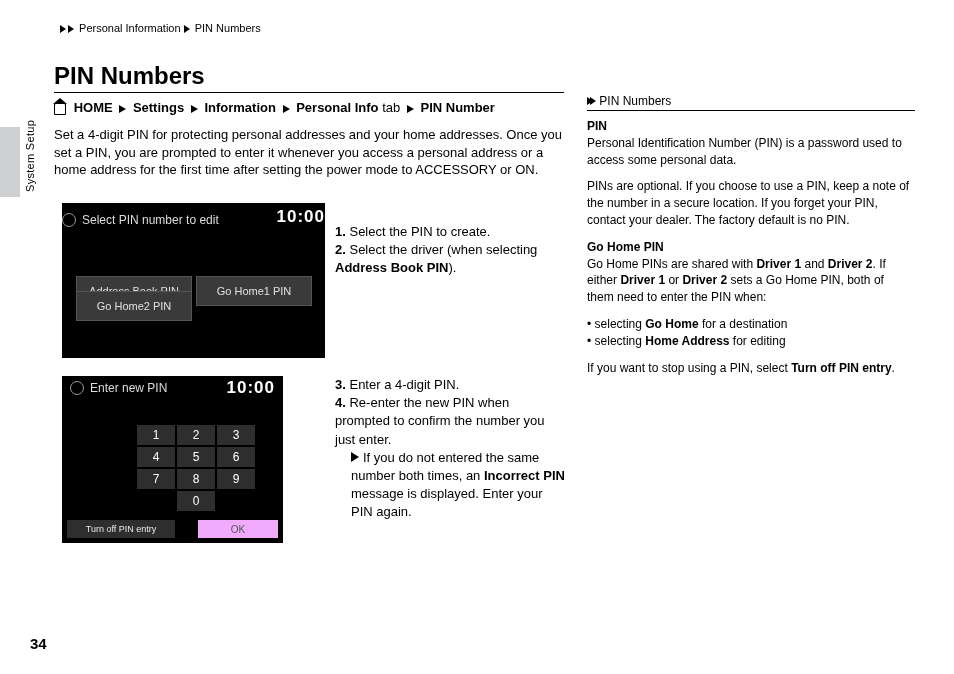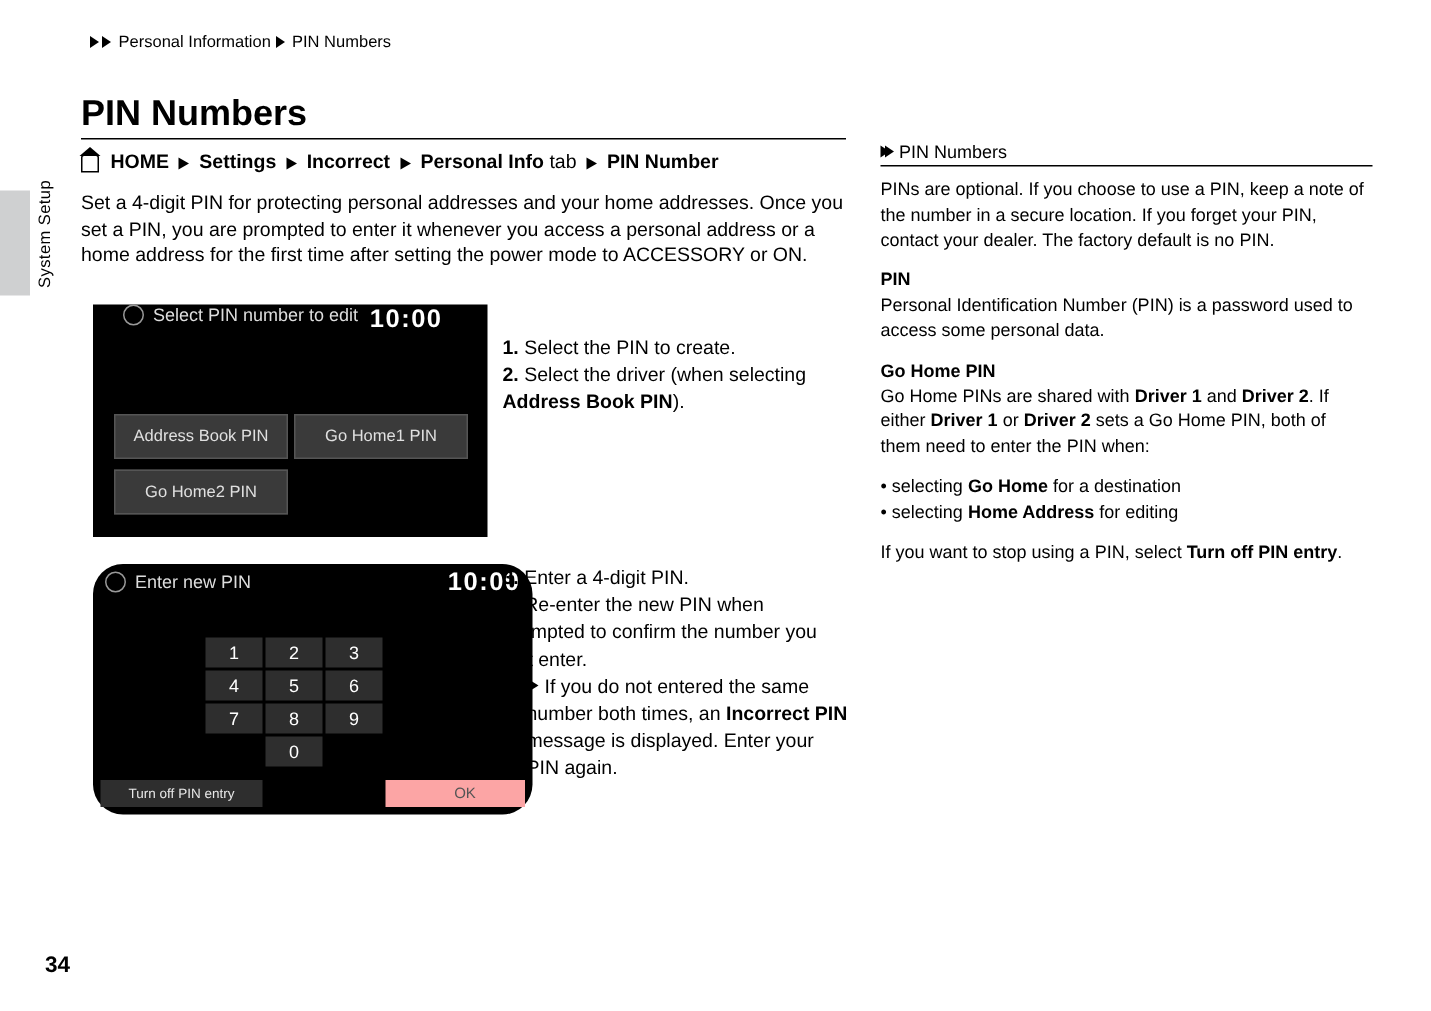--- a/index.html
+++ b/index.html
@@ -84,7 +84,7 @@
   <span class="navarr"></span>
   <span class="h">Settings</span>
   <span class="navarr"></span>
-  <span class="h">Incorrect</span>
+  <span class="h">Information</span>
   <span class="navarr"></span>
   <span class="h">Personal Info</span>
   <span class="tab"> tab</span>

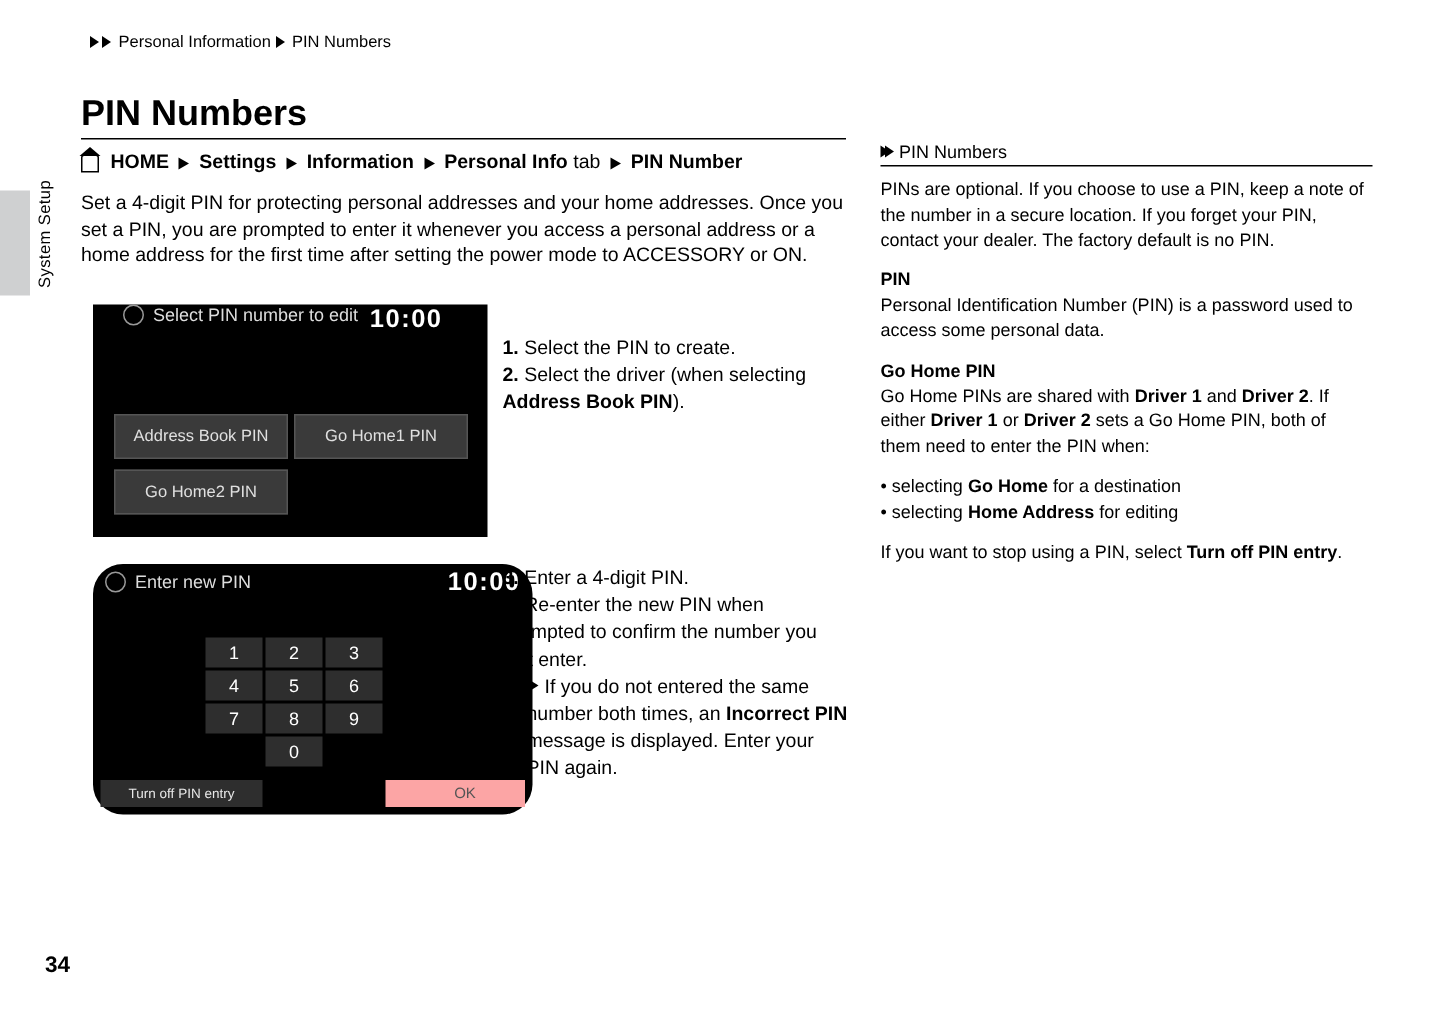--- a/index.html
+++ b/index.html
@@ -146,9 +146,9 @@
 </div>
 <div class="rline"></div>
 <div class="rbody">
-  <p>PINs are optional. If you choose to use a PIN, keep a note of the number in a secure location. If you forget your PIN, contact your dealer. The factory default is no PIN.</p>
   <p><span class="b">PIN</span><br>
      <span>Personal Identification Number (PIN) is a password used to access some personal data.</span></p>
+  <p>PINs are optional. If you choose to use a PIN, keep a note of the number in a secure location. If you forget your PIN, contact your dealer. The factory default is no PIN.</p>
   <p><span class="b">Go Home PIN</span><br>
      <span>Go Home PINs are shared with</span> <span class="b">Driver 1</span> <span>and</span> <span class="b">Driver 2</span><span>. If either</span> <span class="b">Driver 1</span> <span>or</span> <span class="b">Driver 2</span> <span>sets a Go Home PIN, both of them need to enter the PIN when:</span></p>
   <ul>

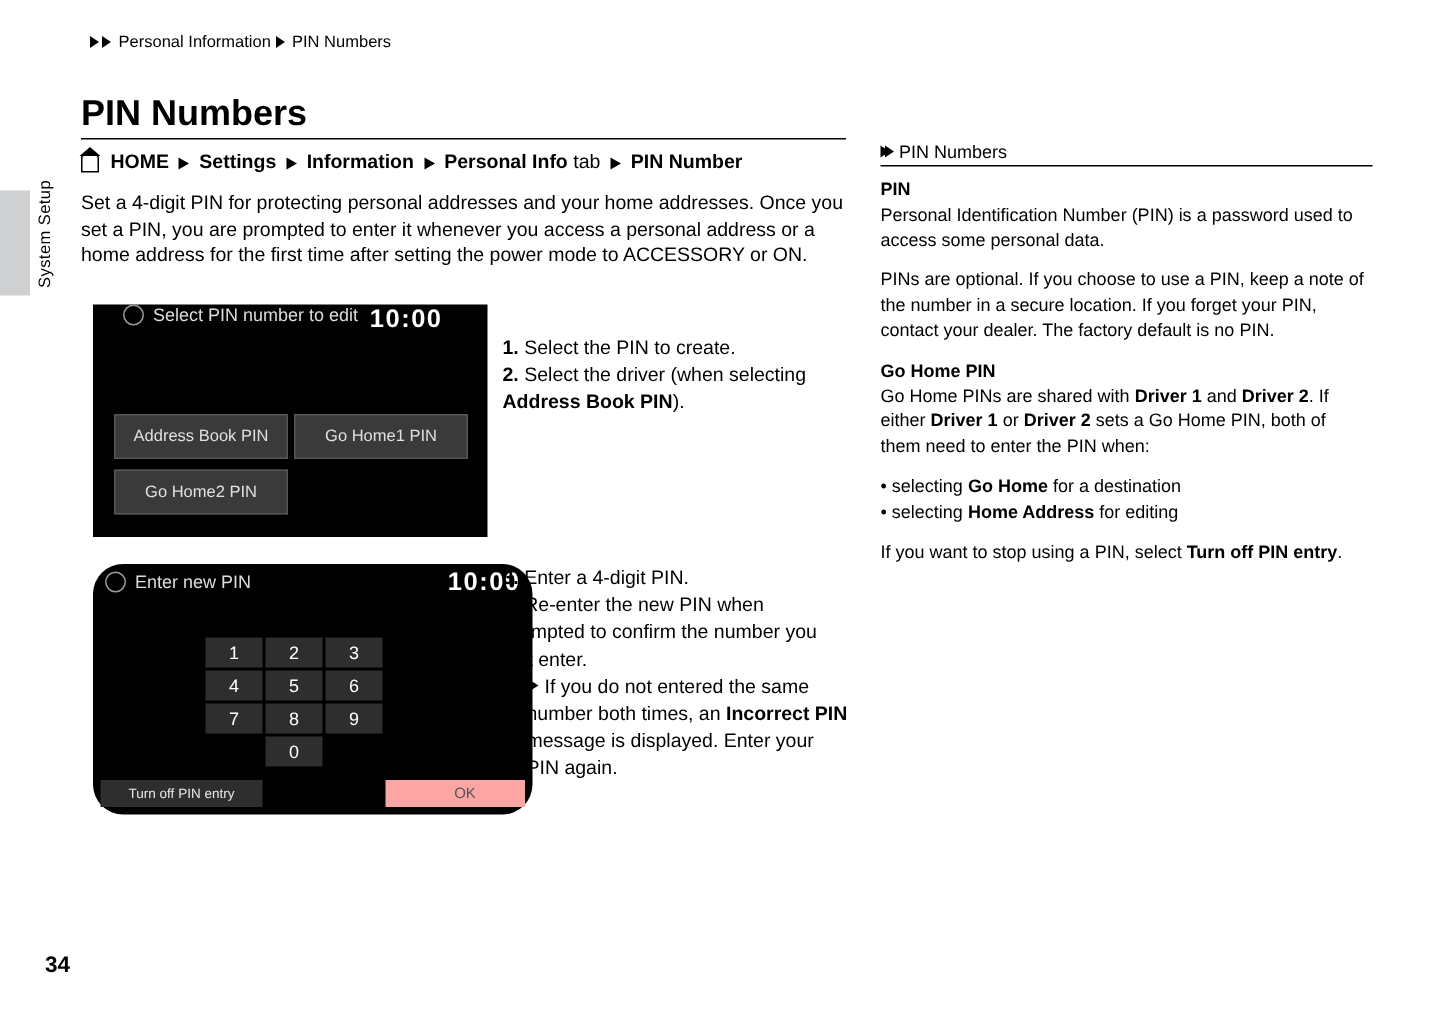--- a/index.html
+++ b/index.html
@@ -20,7 +20,7 @@
 
 
 .scr1{position:absolute;left:62px;top:203px;width:263px;height:155px;background:#000;color:#e8e8e8;}
-.scr1 .hdr{position:absolute;left:0;top:0;right:10px;height:24px;display:flex;align-items:flex-start;padding:0 20px;font-size:12px;}
+.scr1 .hdr{position:absolute;left:0;top:0;right:0;height:24px;display:flex;align-items:flex-end;padding:0 0;font-size:12px;}
 .scr1 .hdr .gear{display:inline-block;width:12px;height:12px;border:1px solid #999;border-radius:50%;margin-right:6px;position:relative;}
 .scr1 .hdr .t{flex:1;color:#ddd;}
 .scr1 .hdr .clk{font-size:17px;font-weight:bold;color:#fff;letter-spacing:1px;}

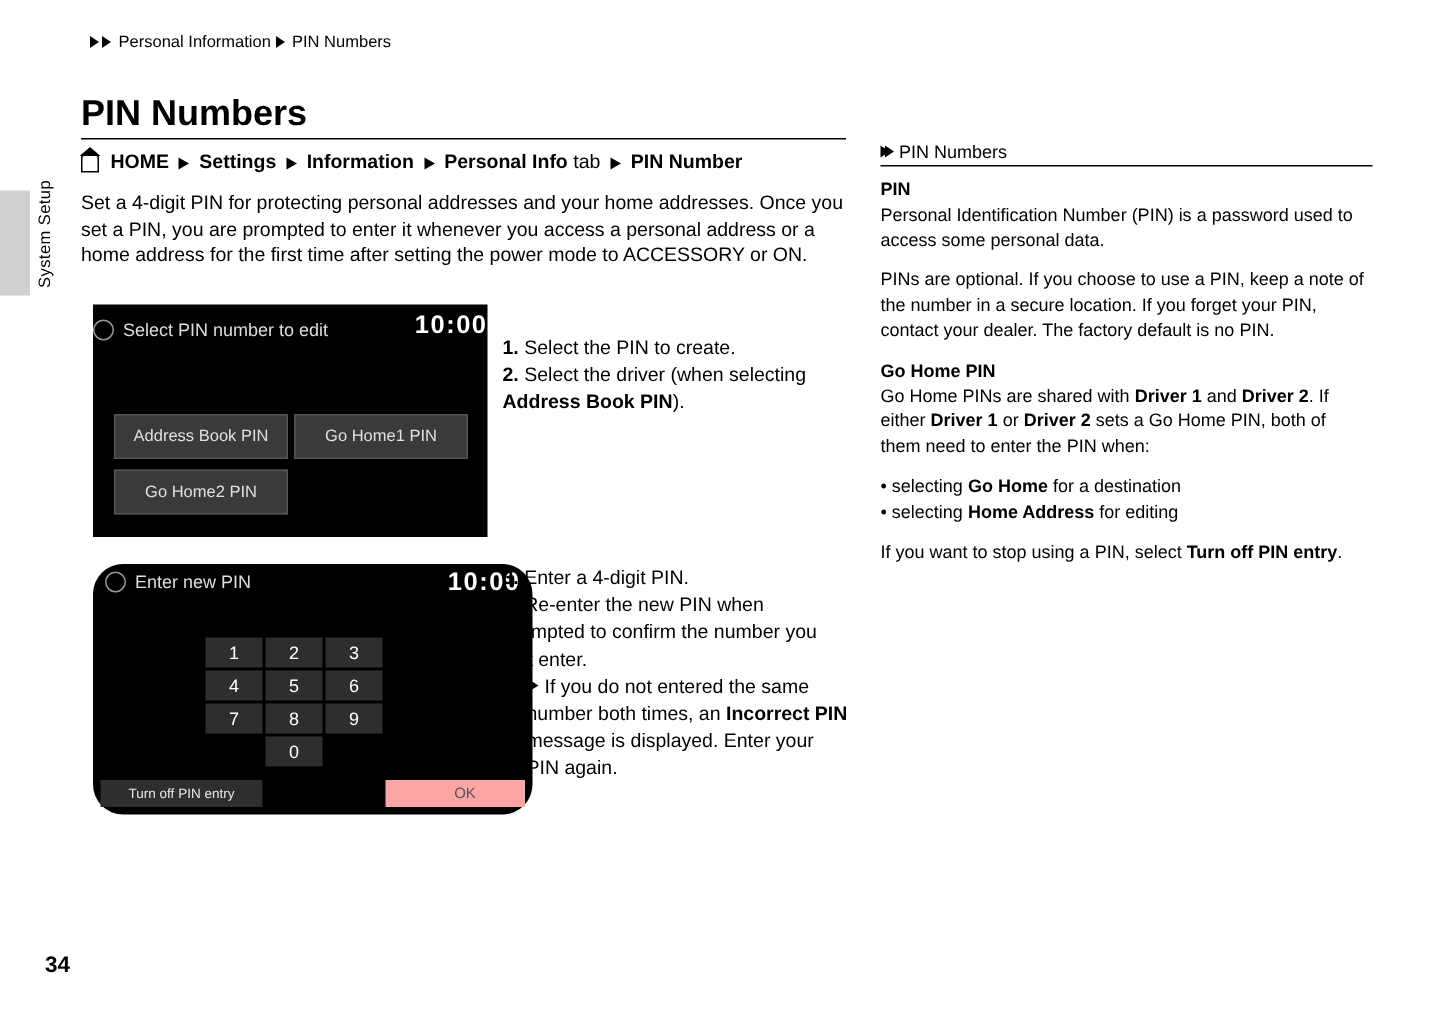--- a/index.html
+++ b/index.html
@@ -27,7 +27,7 @@
 .scr1 .btn{position:absolute;width:114px;height:28px;background:#3a3a3a;color:#e0e0e0;font-size:11px;display:flex;align-items:center;justify-content:center;border:1px solid #555;}
 .scr1 .btn.a{left:14px;top:73px;}
 .scr1 .btn.b{left:134px;top:73px;}
-.scr1 .btn.c{left:14px;top:110px;}
+.scr1 .btn.c{left:14px;top:88px;}
 
 
 .scr2{position:absolute;left:62px;top:376px;width:293px;height:167px;background:#000;color:#e8e8e8;border-radius:20px;}

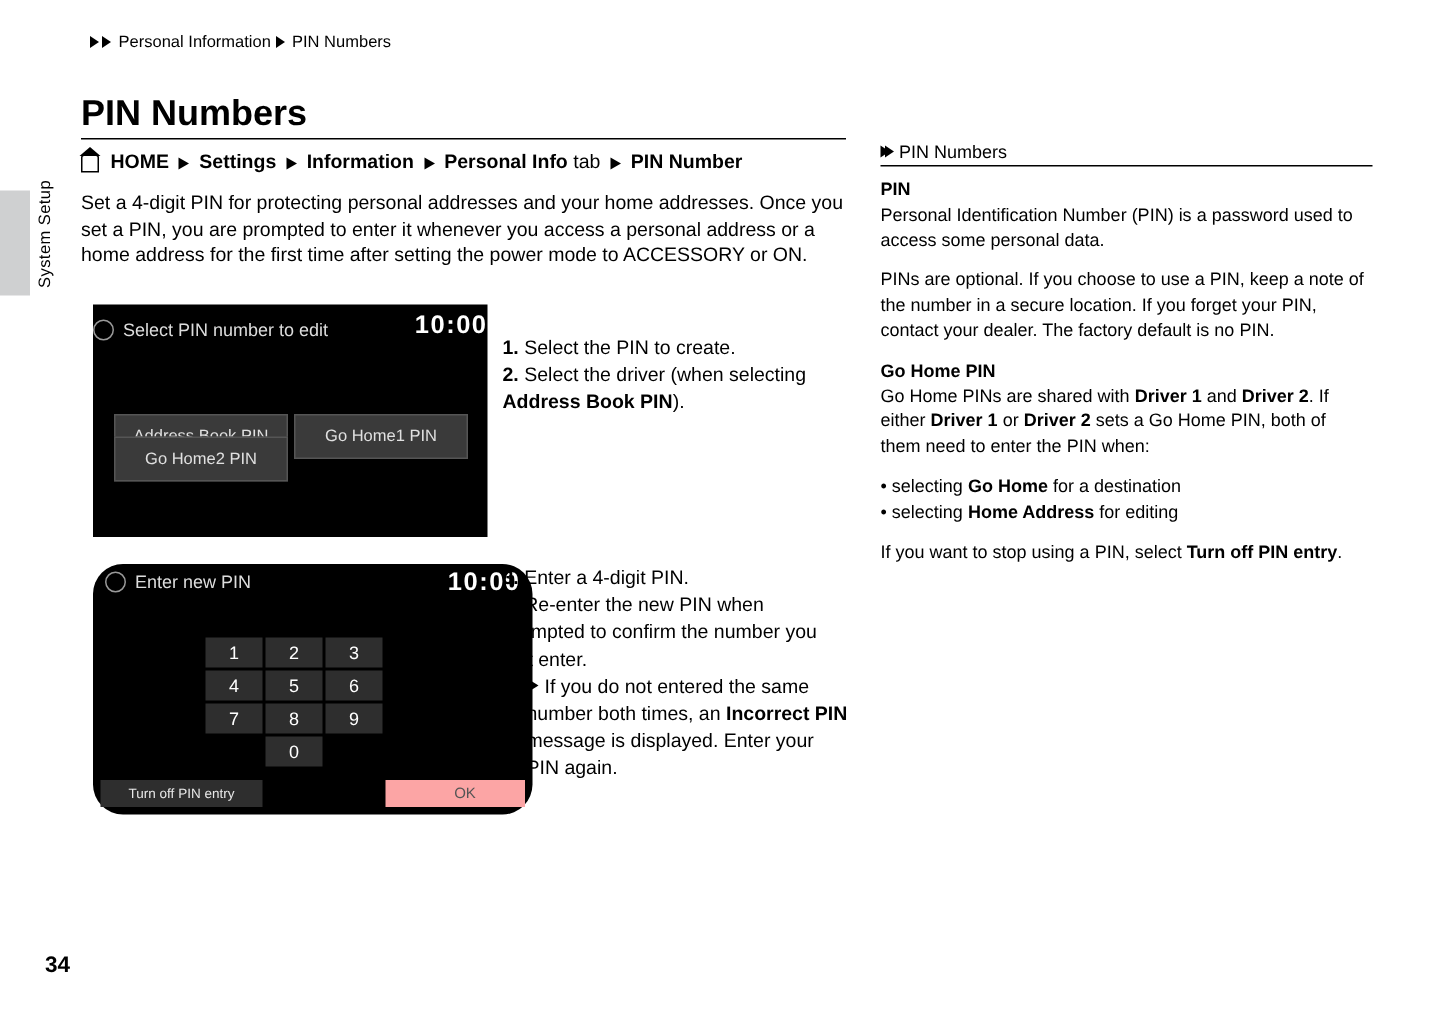--- a/index.html
+++ b/index.html
@@ -30,7 +30,7 @@
 .scr1 .btn.c{left:14px;top:88px;}
 
 
-.scr2{position:absolute;left:62px;top:376px;width:293px;height:167px;background:#000;color:#e8e8e8;border-radius:20px;}
+.scr2{position:absolute;left:62px;top:376px;width:221px;height:167px;background:#000;color:#e8e8e8;}
 .scr2 .hdr{position:absolute;left:0;top:0;right:0;height:24px;display:flex;align-items:center;padding:0 8px;font-size:12px;}
 .scr2 .hdr .gear{display:inline-block;width:12px;height:12px;border:1px solid #999;border-radius:50%;margin-right:6px;}
 .scr2 .hdr .t{flex:1;color:#ddd;}

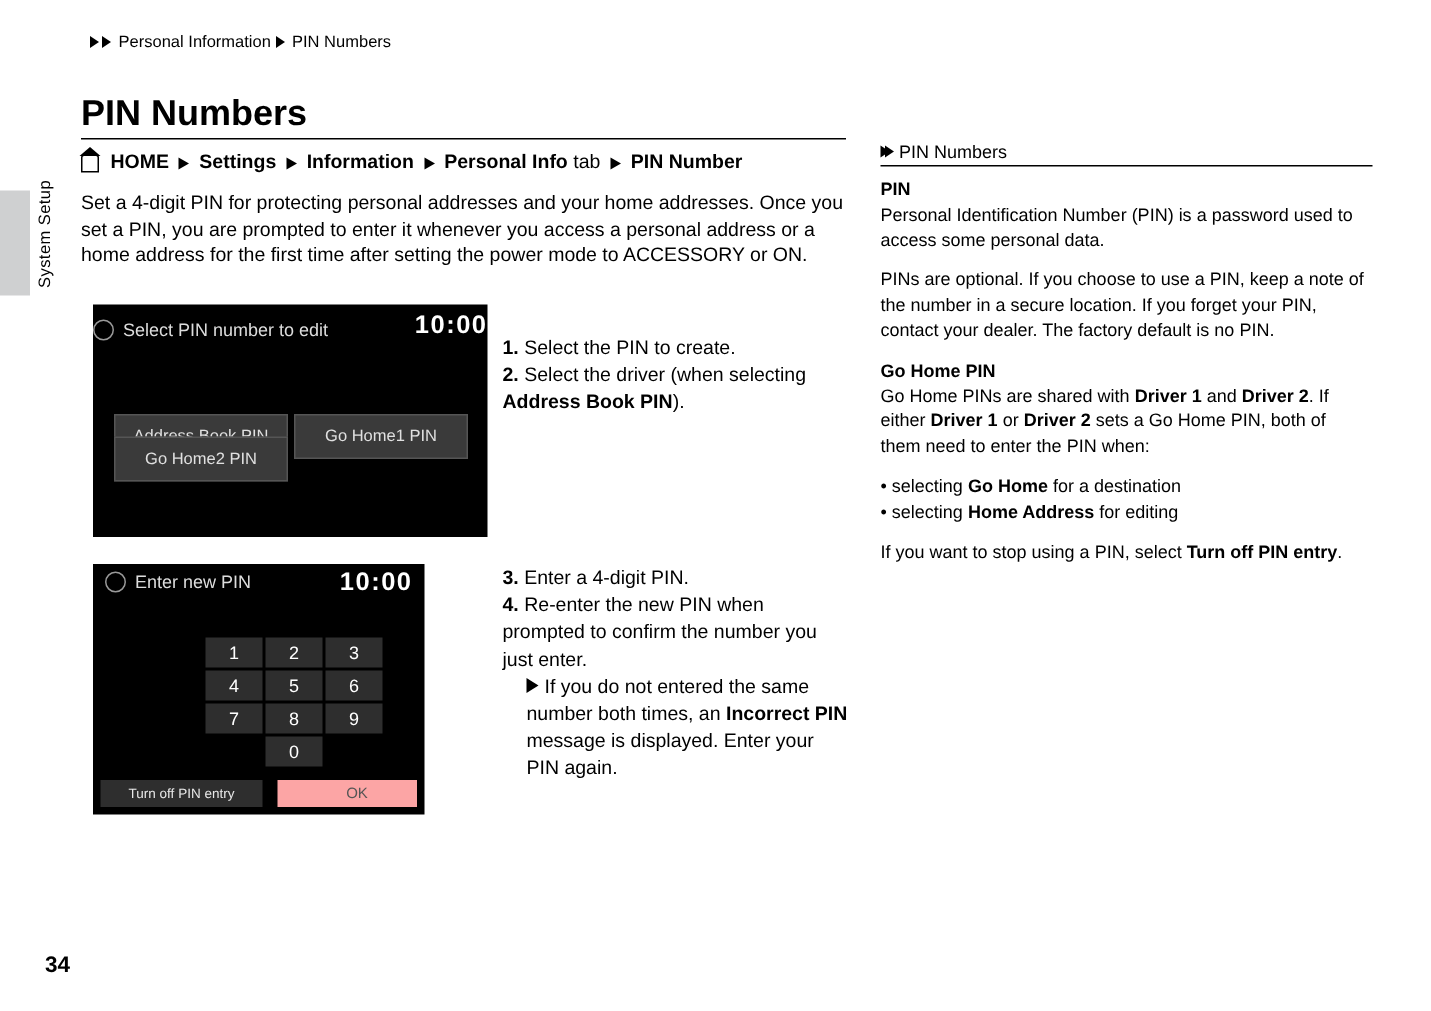--- a/index.html
+++ b/index.html
@@ -39,7 +39,7 @@
 .scr2 .pad .k{background:#2e2e2e;color:#fff;font-size:12px;display:flex;align-items:center;justify-content:center;border:1px solid #000;}
 .scr2 .pad .k0{grid-column:2;}
 .scr2 .btnoff{position:absolute;left:5px;bottom:5px;width:108px;height:18px;background:#2e2e2e;font-size:9px;display:flex;align-items:center;justify-content:center;}
-.scr2 .btnok{position:absolute;right:5px;bottom:5px;width:80px;height:18px;background:#fca5a5;color:#555;font-size:10px;display:flex;align-items:center;justify-content:center;padding-left:13px;}
+.scr2 .btnok{position:absolute;right:5px;bottom:5px;width:80px;height:18px;background:#f0abfc;color:#555;font-size:10px;display:flex;align-items:center;justify-content:center;}
 
 .steps1{position:absolute;left:335px;top:203px;width:230px;font-size:13px;line-height:1.4;margin-top:20px;}
 .steps1 .n{font-weight:bold;}

